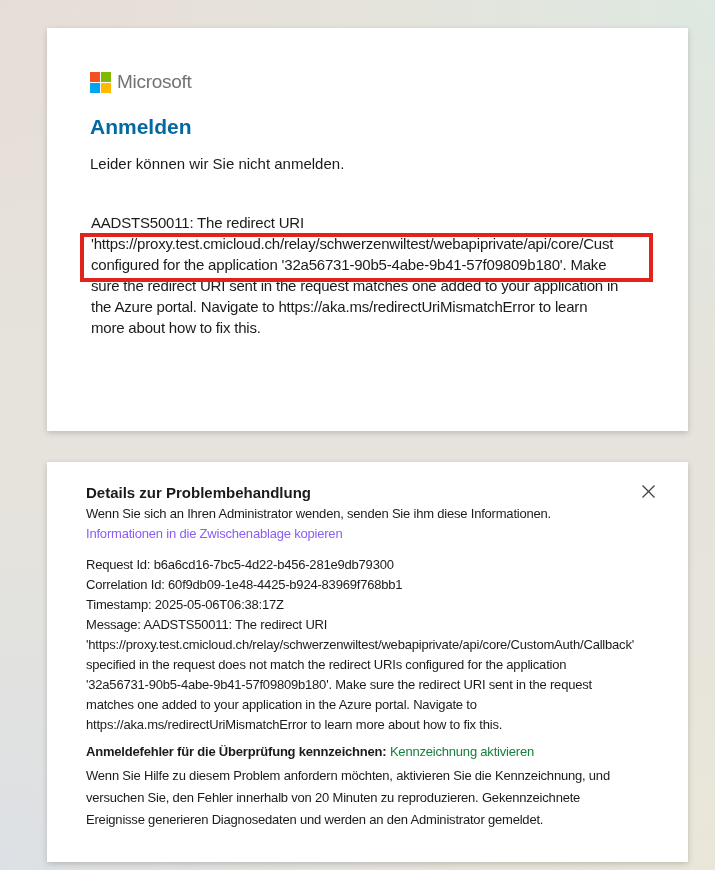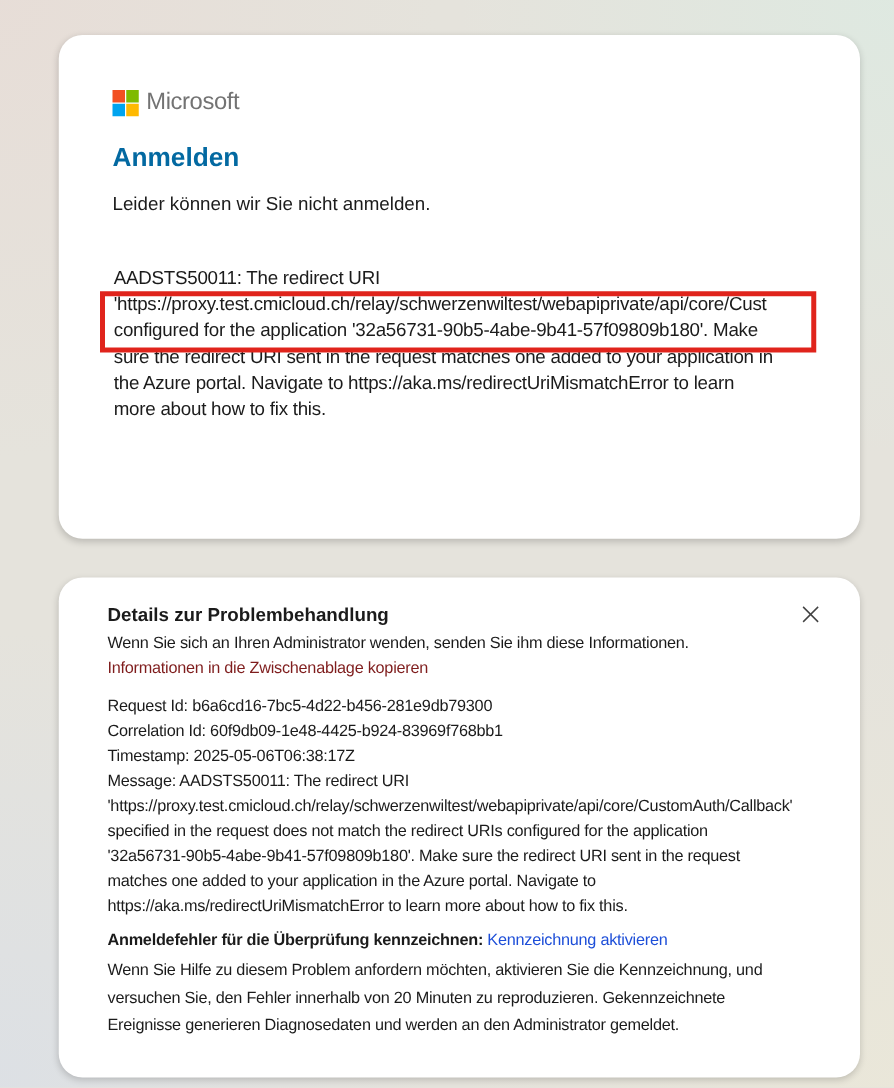--- a/index.html
+++ b/index.html
@@ -22,7 +22,6 @@
     width: 641px;
     background: #ffffff;
     box-shadow: 0 2px 6px rgba(0,0,0,0.18);
-    border-radius: 19px;
   }
   .card1 { top: 28px; height: 403px; }
   .card2 { top: 462px; height: 400px; }

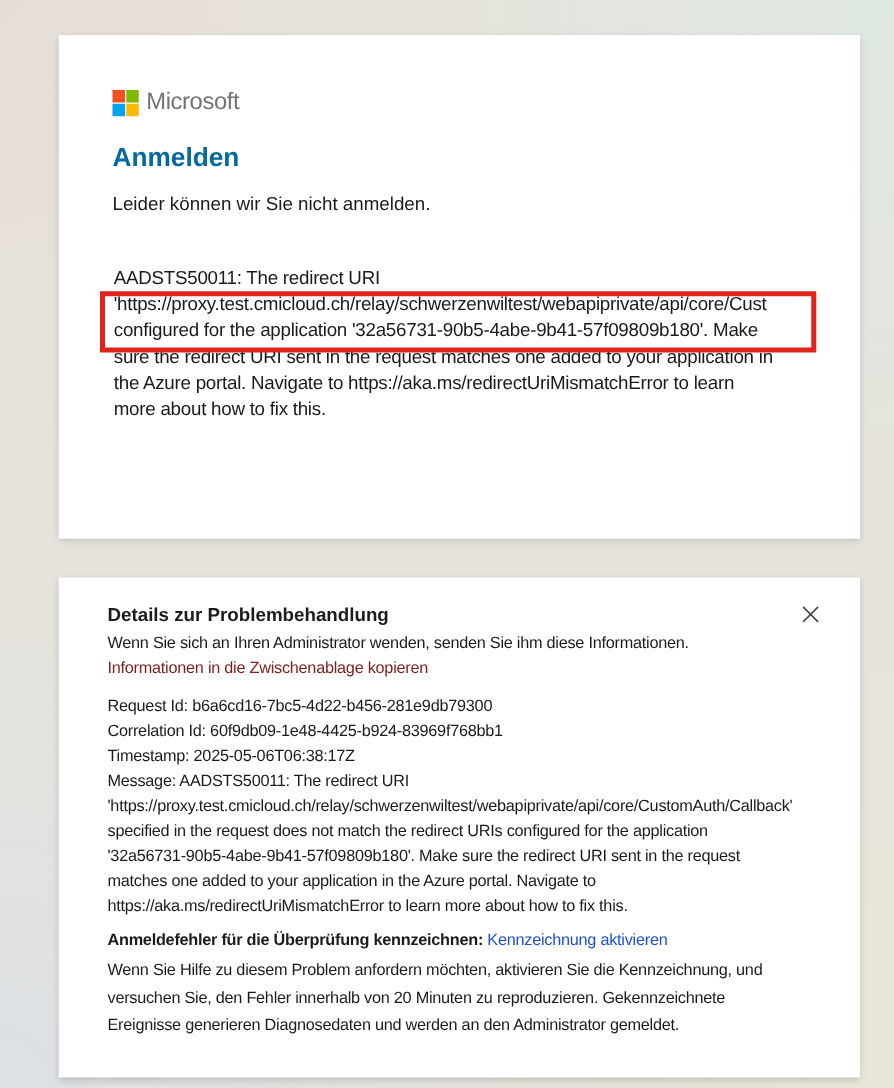--- a/index.html
+++ b/index.html
@@ -113,7 +113,7 @@
 
     <h2 class="d-title">Details zur Problembehandlung</h2>
     <p class="d-sub">Wenn Sie sich an Ihren Administrator wenden, senden Sie ihm diese Informationen.</p>
-    <a class="d-copy link" style="color: #7f1d1d;">Informationen in die Zwischenablage kopieren</a>
+    <a class="d-copy link" style="color: #8b5cf6;">Informationen in die Zwischenablage kopieren</a>
 
     <div class="d-fields">
       <div class="row">

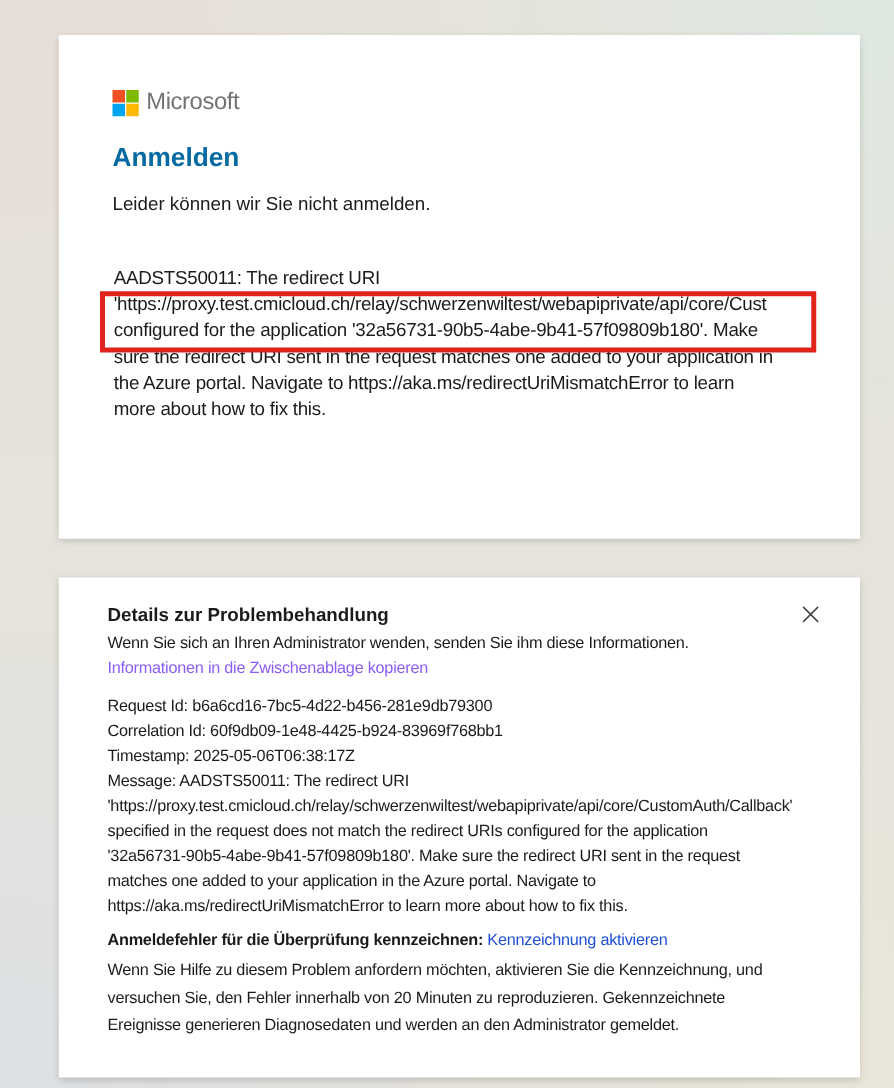--- a/index.html
+++ b/index.html
@@ -142,7 +142,7 @@
     <div class="d-flag">
       <div class="head">
         <b>Anmeldefehler für die Überprüfung kennzeichnen:</b>
-        <a class="link" style="color: #1d4ed8; text-align: right;">Kennzeichnung aktivieren</a>
+        <a class="link" style="color: #15803d; text-align: right;">Kennzeichnung aktivieren</a>
       </div>
       <div class="body">
         <div class="ln">Wenn Sie Hilfe zu diesem Problem anfordern möchten, aktivieren Sie die Kennzeichnung, und</div>

